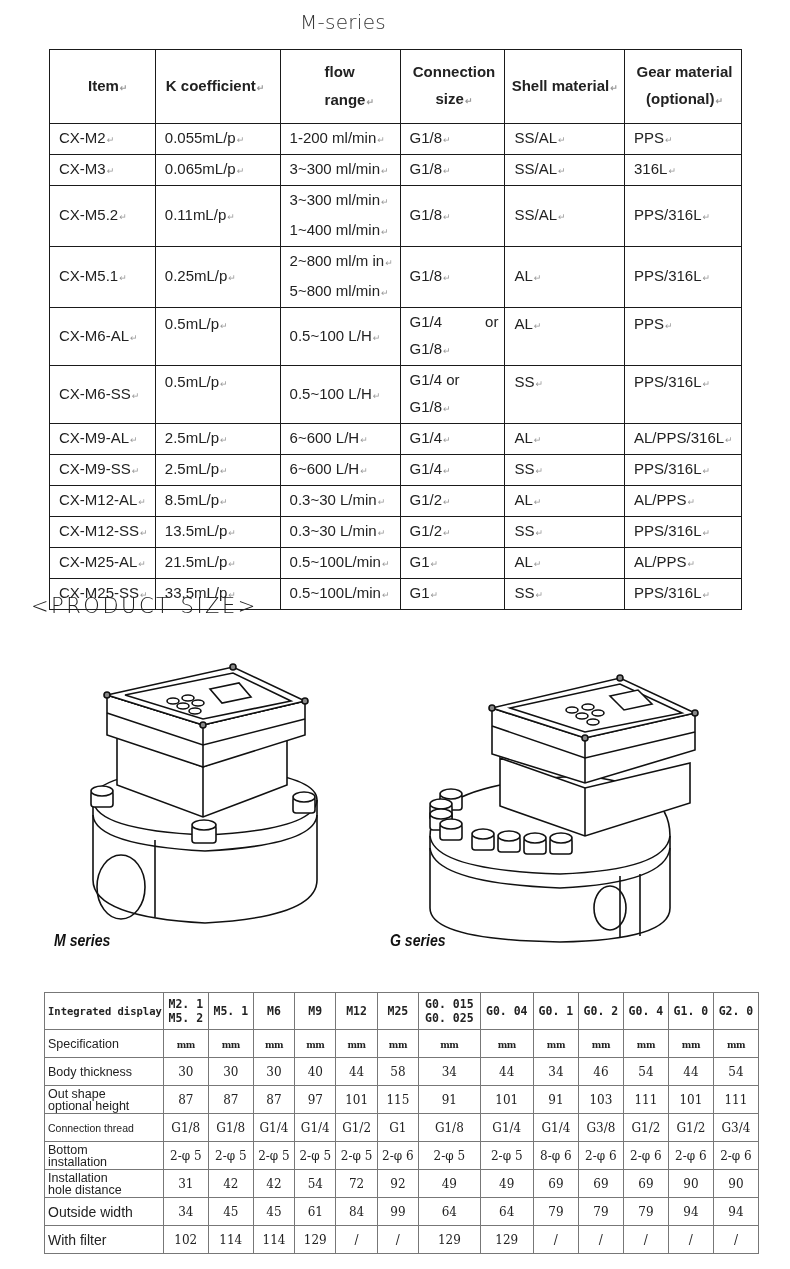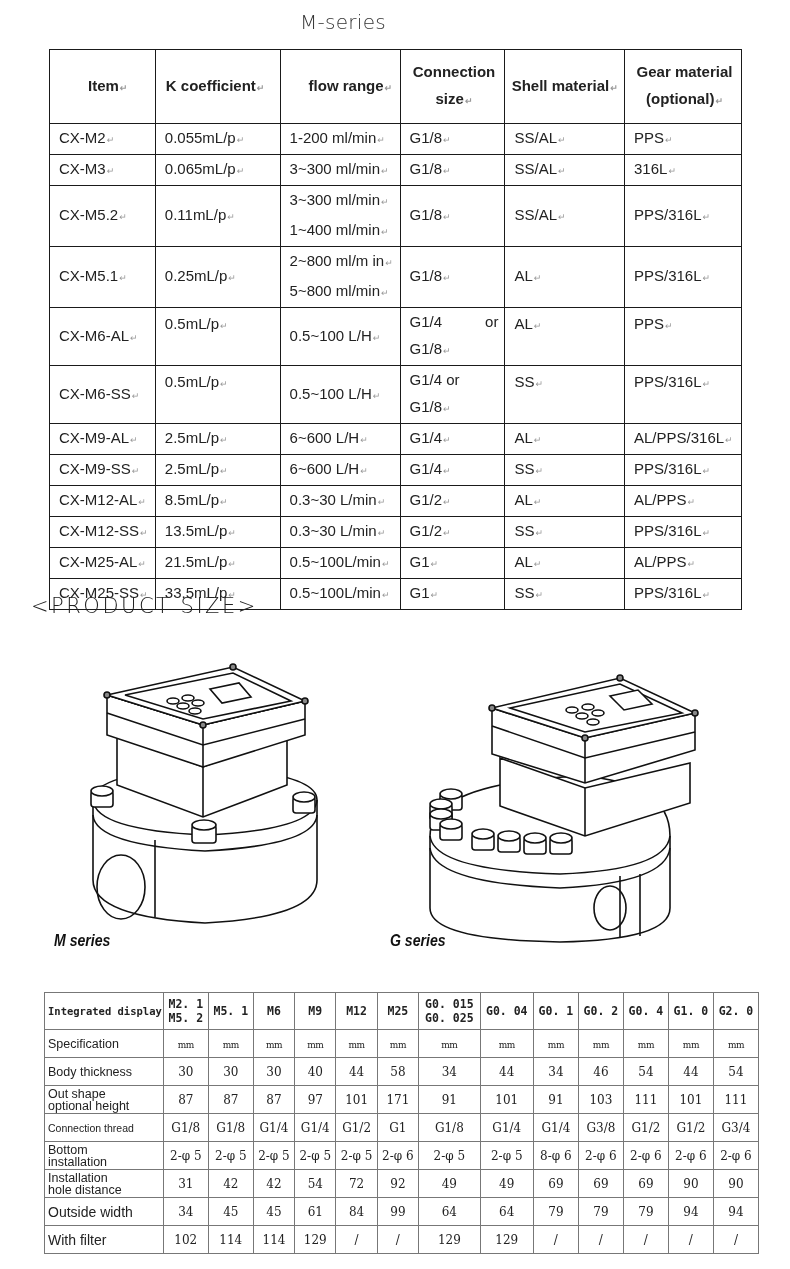--- a/index.html
+++ b/index.html
@@ -15,7 +15,7 @@
   table.m th { font-weight: bold; font-size: 15px; height: 74px; text-align: center; line-height: 28px; }
   table.m th.left { text-align: left; padding-left: 38px; }
   table.m th.k { text-align: left; padding-left: 10px; }
-  table.m th.f { text-align: left; padding-left: 28px; }
+  table.m th.f { text-align: left; padding-left: 44px; }
   table.m td { height: 28px; line-height: 28px; }
   table.m tr.tall td { height: 55px; }
   table.m td.top { vertical-align: top; }

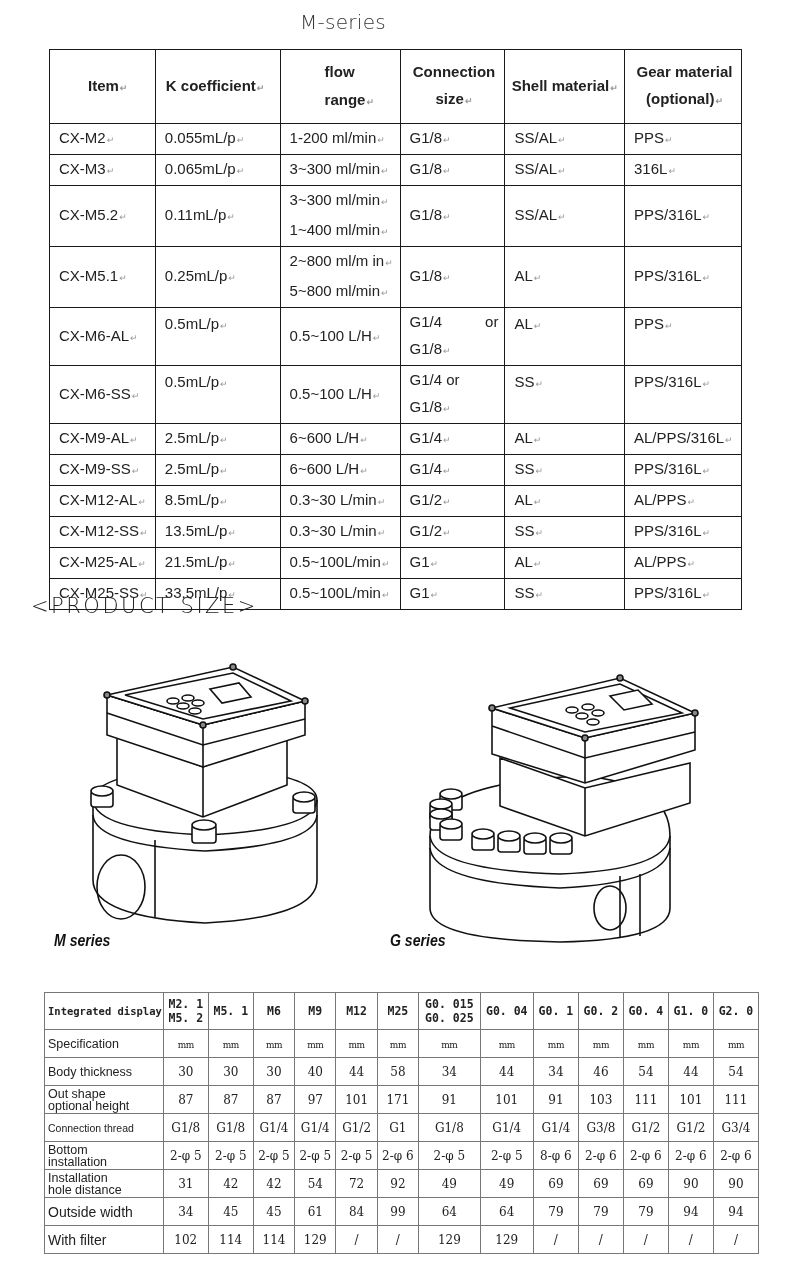--- a/index.html
+++ b/index.html
@@ -38,7 +38,7 @@
   table.s td.lbl.small { font-size: 10.5px; }
   table.s td.lbl.mid { font-size: 12.5px; }
   table.s td.lbl.big { font-size: 14px; }
-  table.s .unit { font-size: 9px; font-weight: normal; letter-spacing: -0.5px; }
+  table.s .unit { font-size: 9px; font-weight: bold; letter-spacing: -0.5px; }
 </style>
 </head>
 <body>

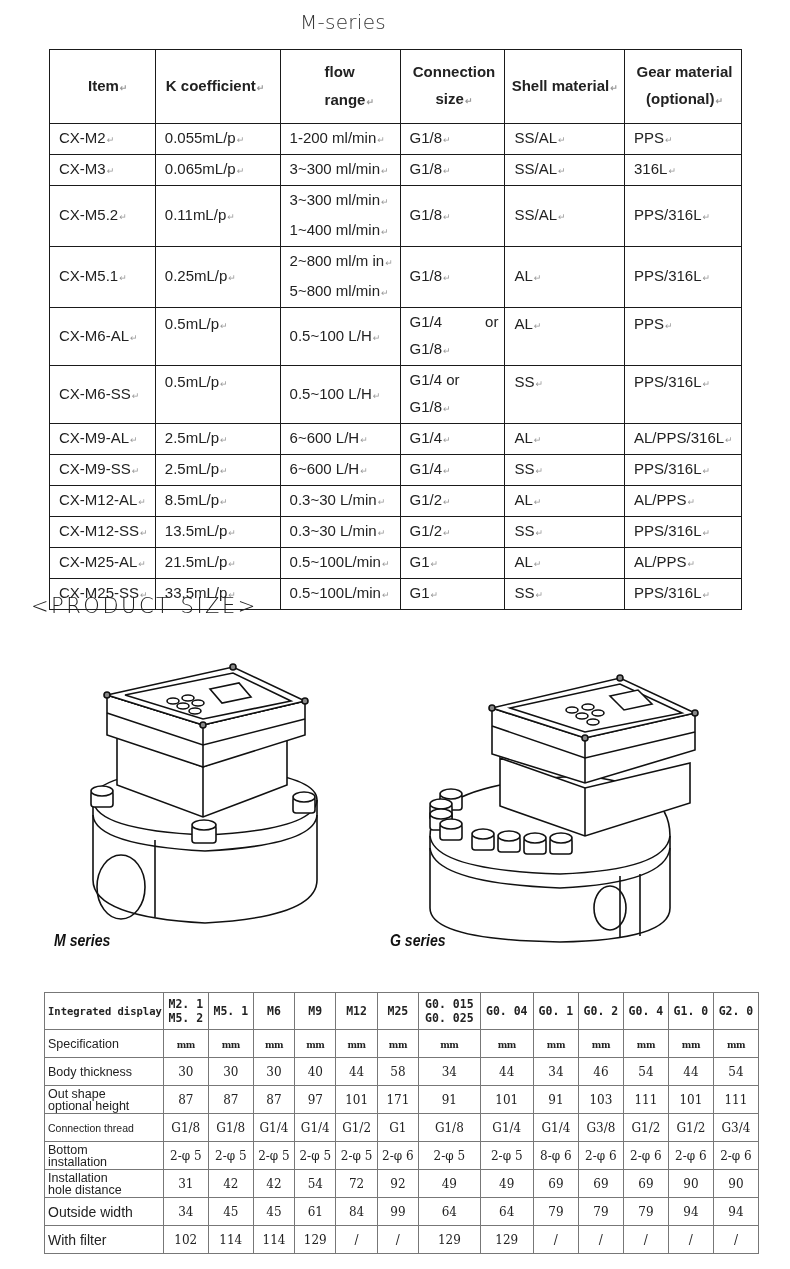--- a/index.html
+++ b/index.html
@@ -367,7 +367,7 @@
         <td><span>87</span></td>
         <td><span>97</span></td>
         <td><span>101</span></td>
-        <td><span>171</span></td>
+        <td><span>115</span></td>
         <td><span>91</span></td>
         <td><span>101</span></td>
         <td><span>91</span></td>

